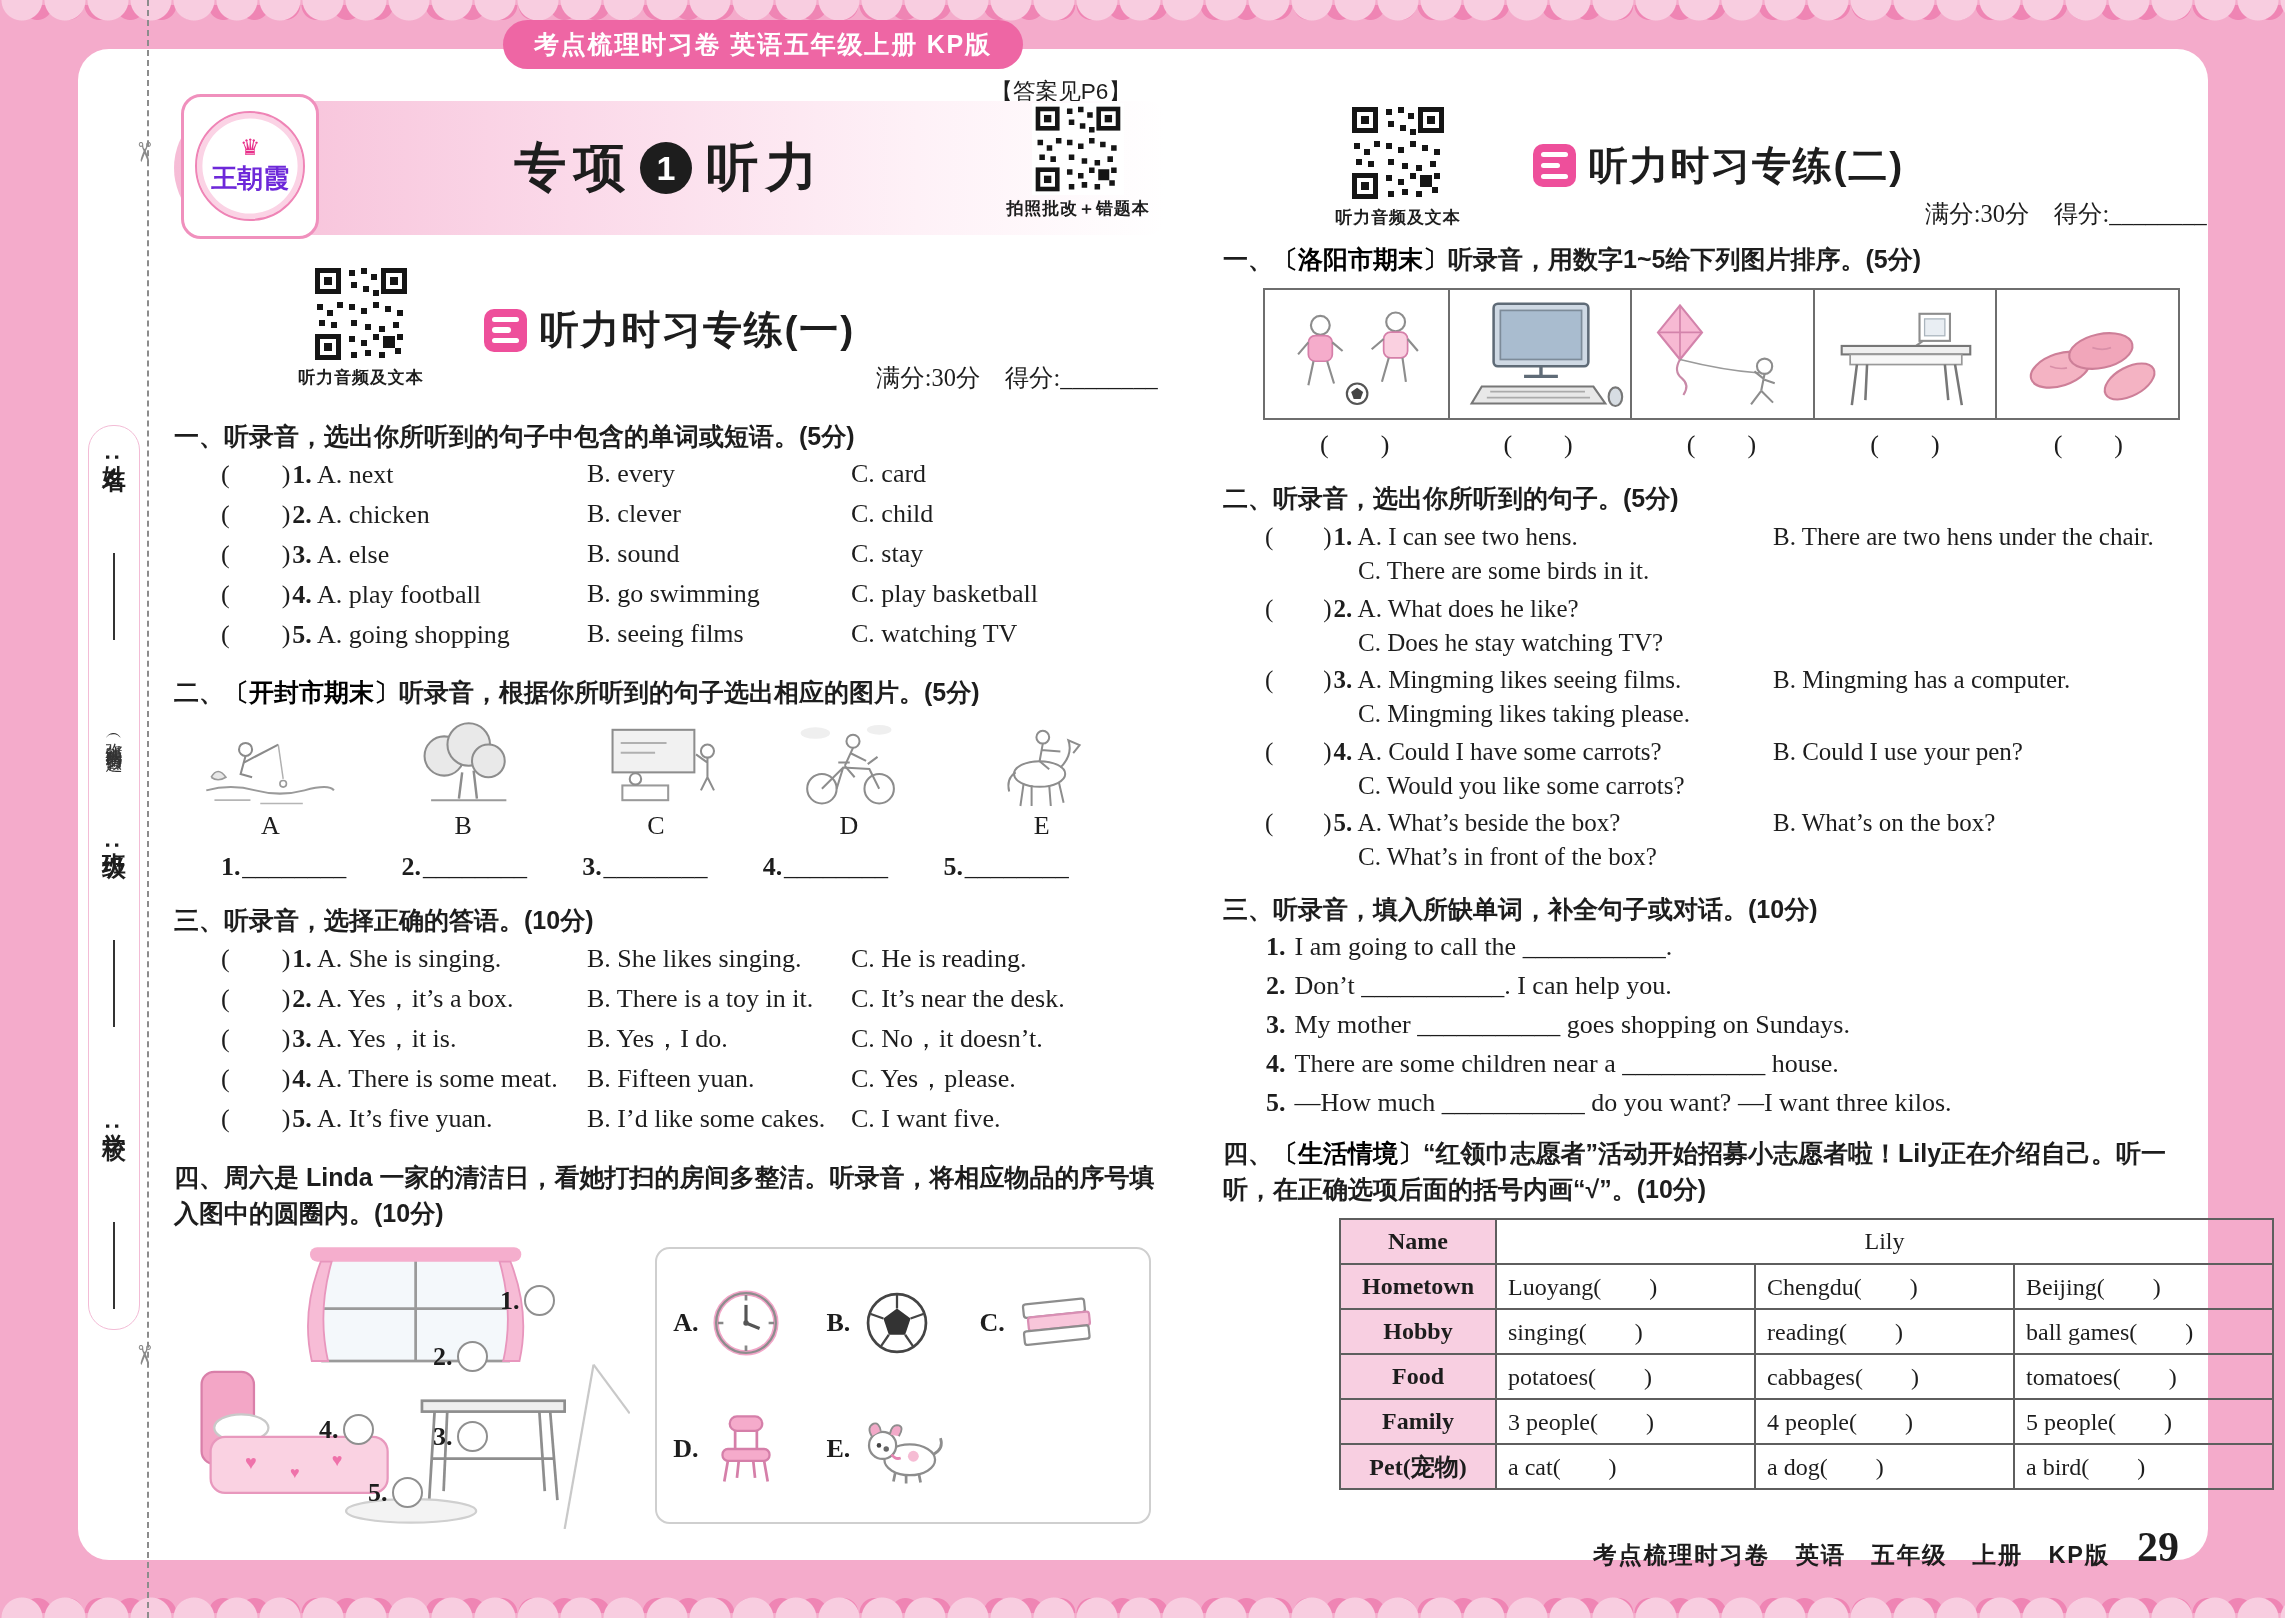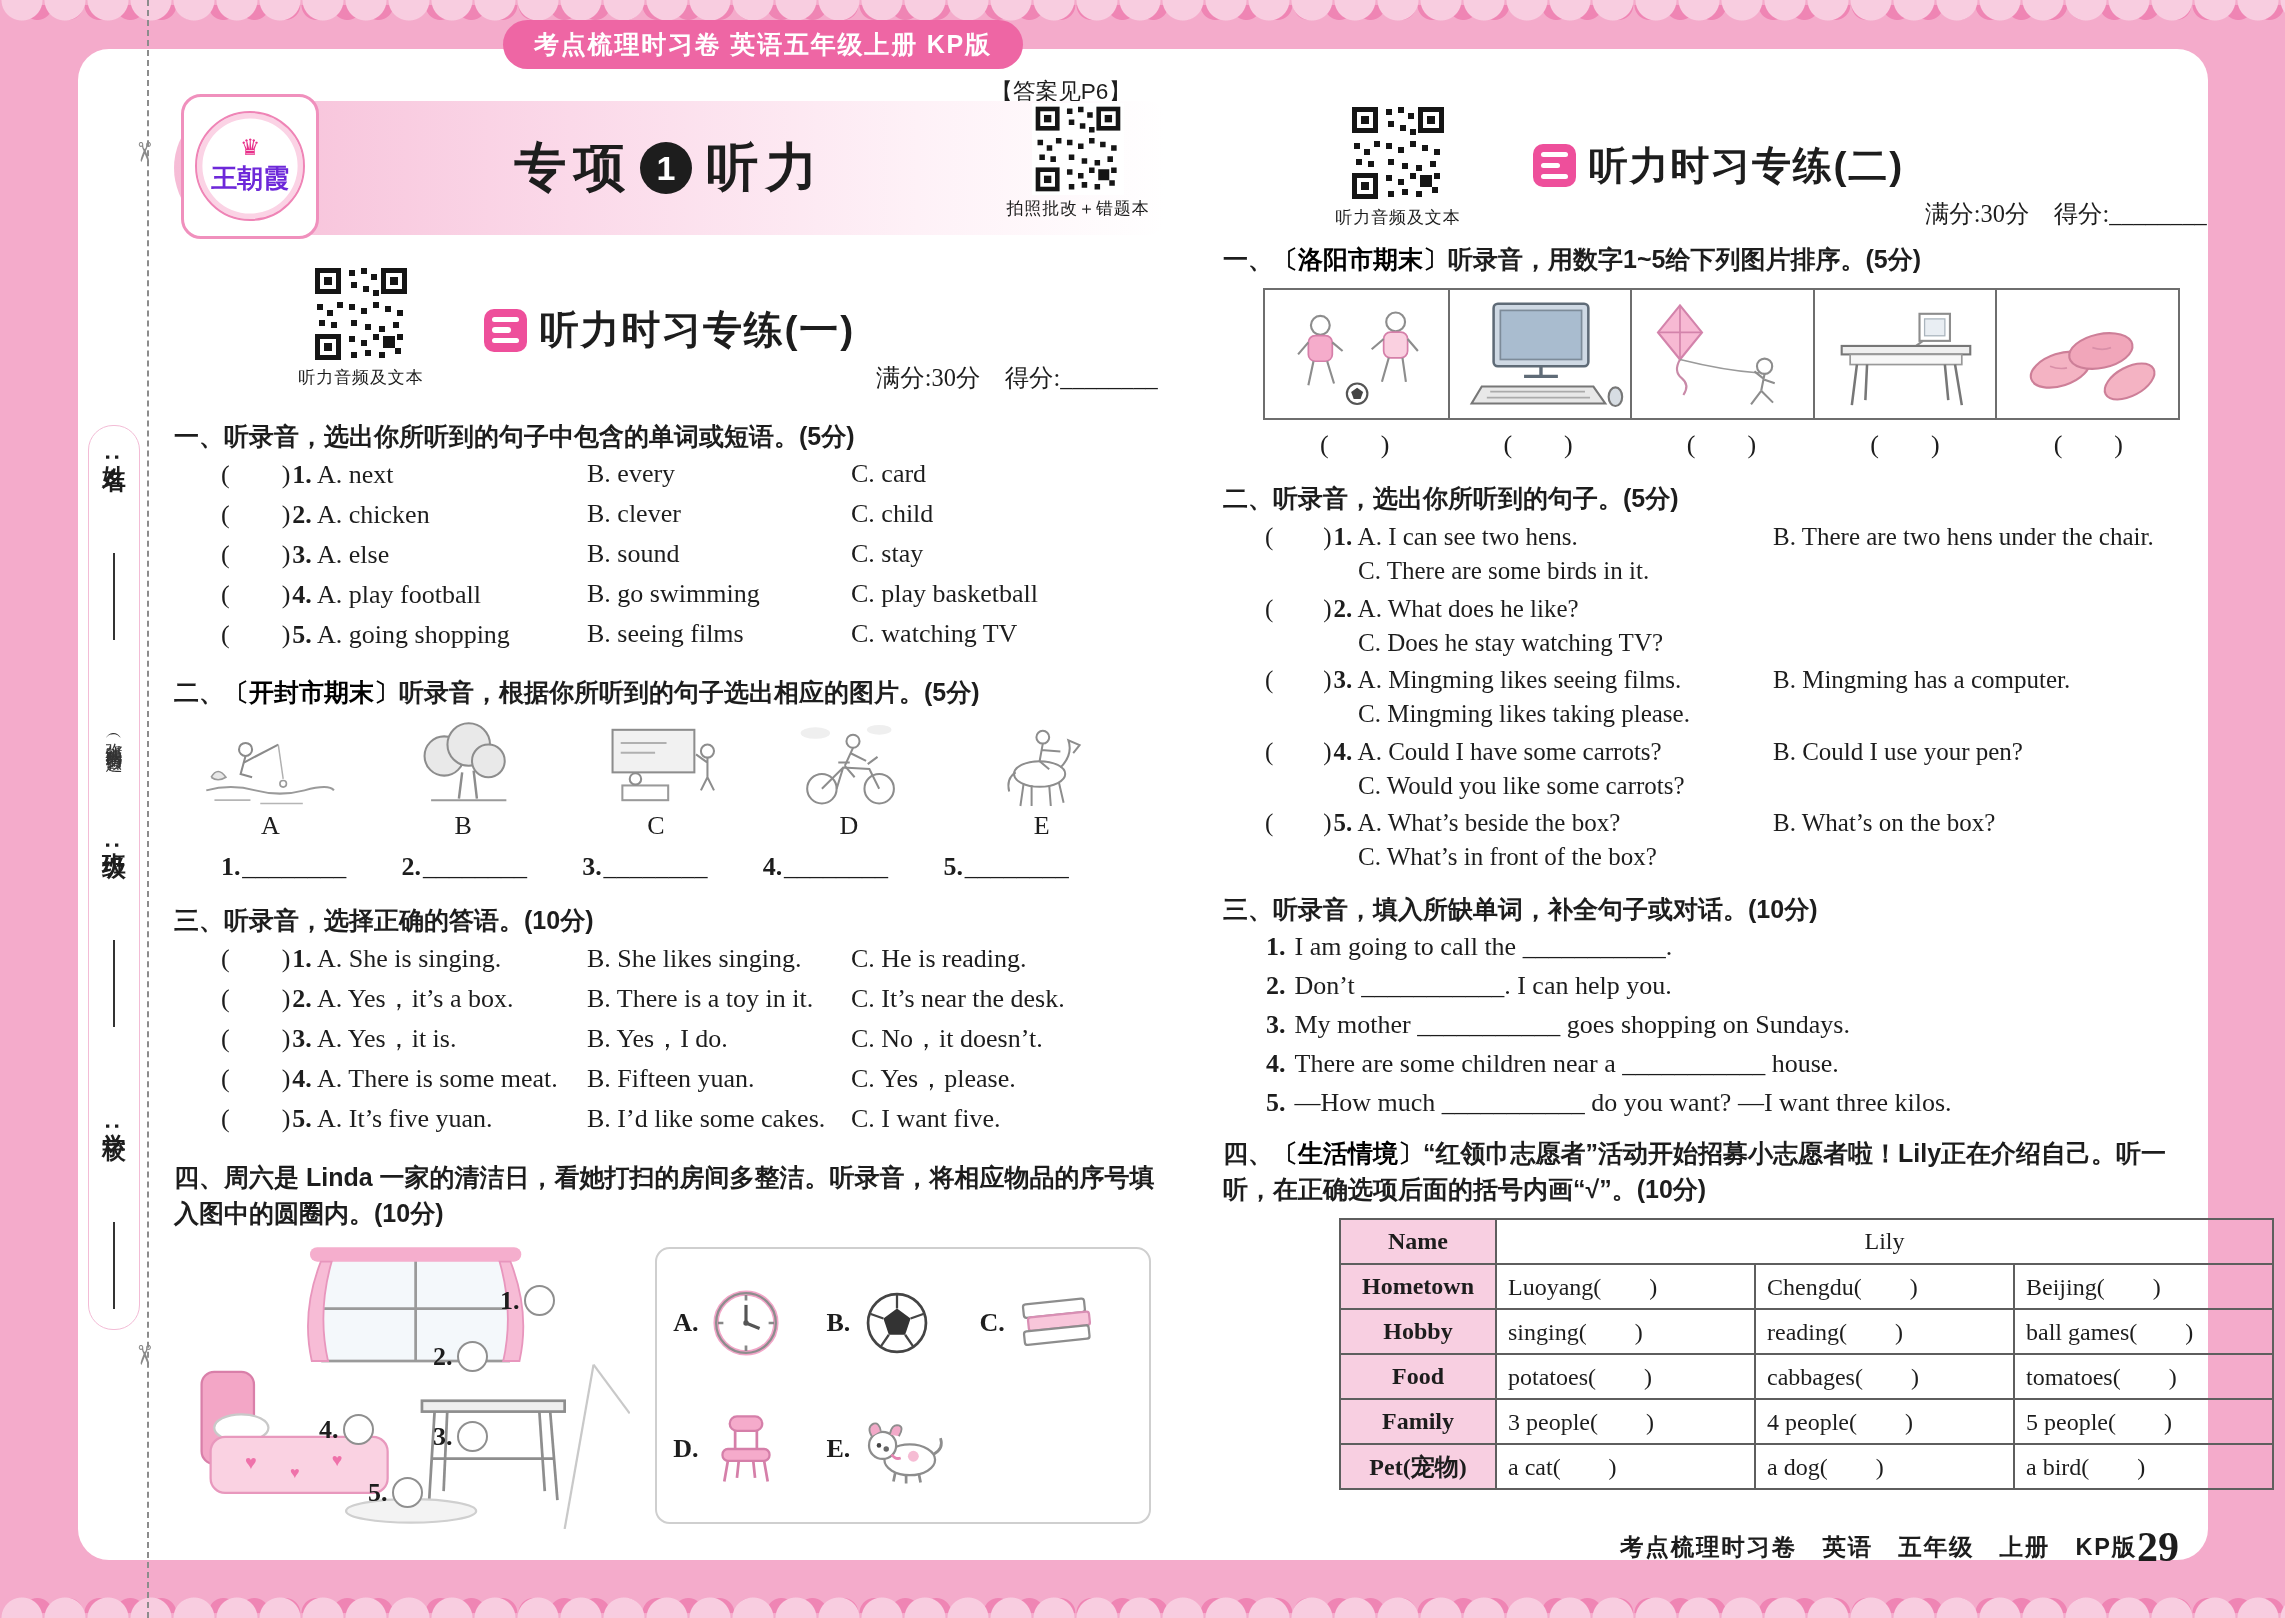--- a/index.html
+++ b/index.html
@@ -52,7 +52,7 @@
 .ncirc { display:inline-flex; width:52px; height:52px; margin:0 14.5px 0 7.2px; background:#1d1d1d; color:#fff;
   border-radius:50%; align-items:center; justify-content:center; font-size:34px; letter-spacing:0; }
 
-.qr-box { text-align:center; }
+.qr-box { text-align:center;font-weight:bold; }
 .qr-box svg { background:#fff; display:block; margin:0 auto; }
 .qr-cap { display:block; font-size:17px; margin-top:2.7px; letter-spacing:0.9px; }
 .qr-grade { position:absolute; right:14.5px; top:1.8px; width:145px; }

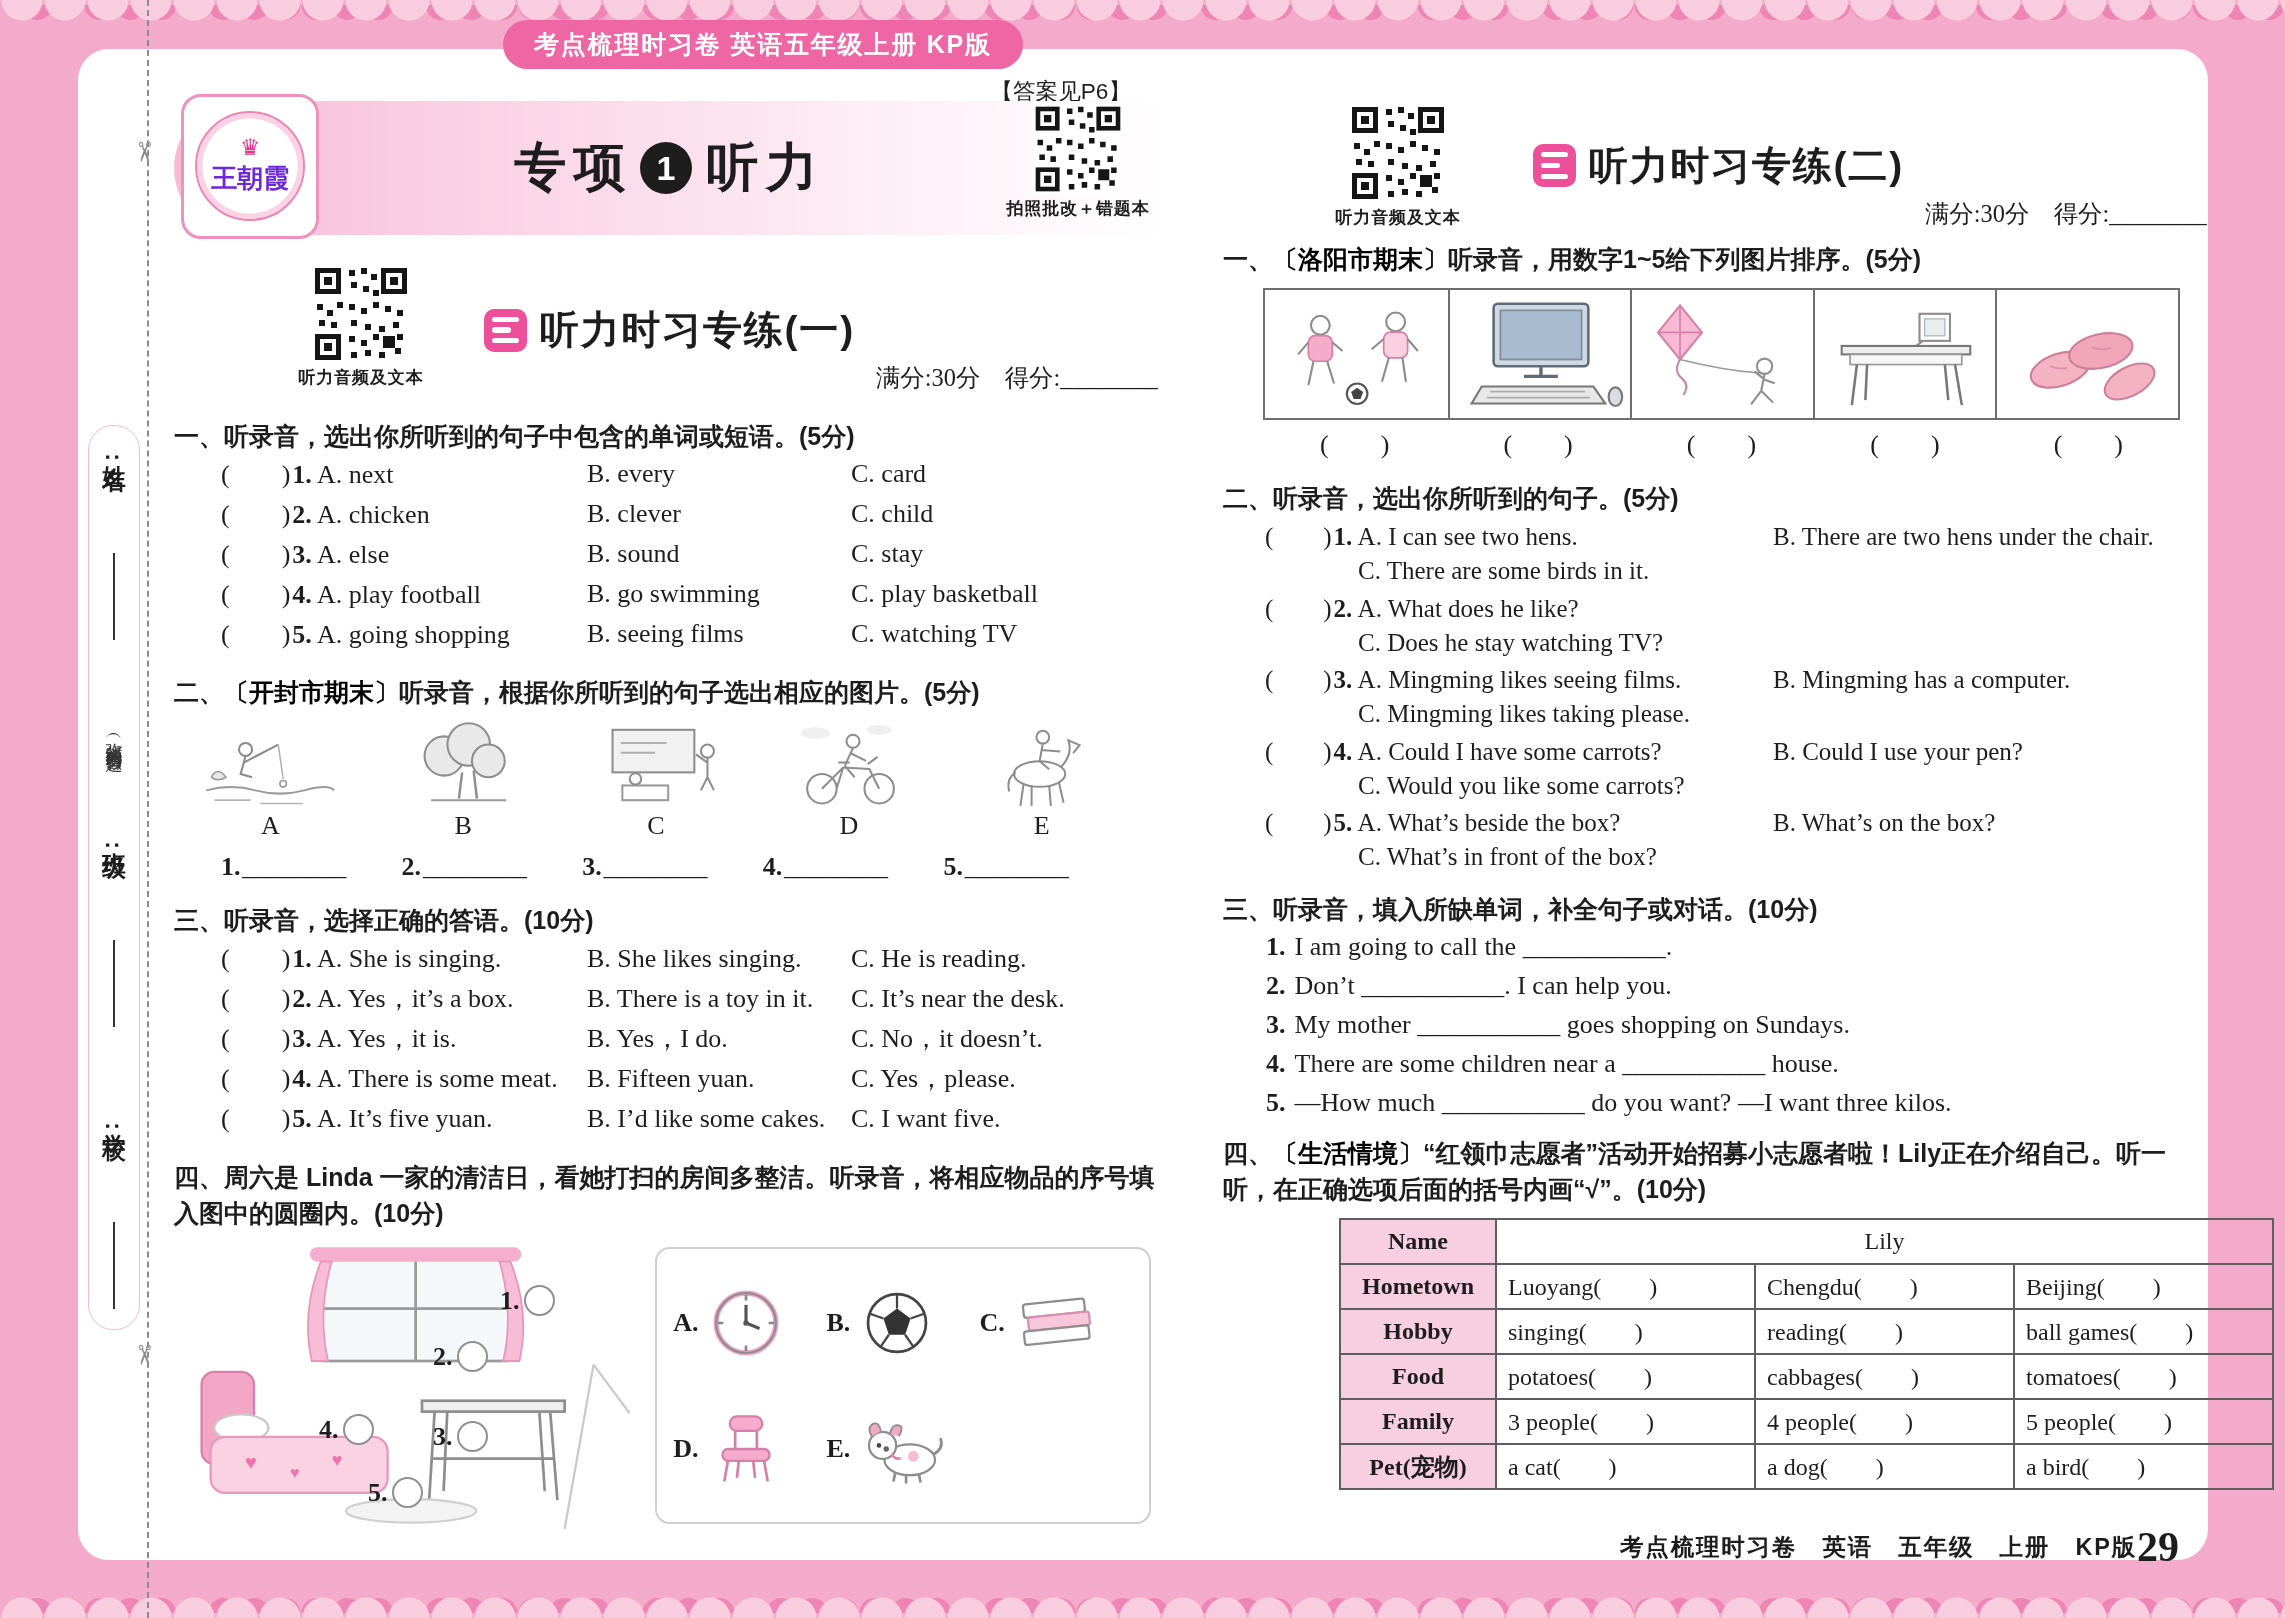--- a/index.html
+++ b/index.html
@@ -119,7 +119,7 @@
 .vtable td { font-family:"Liberation Serif","DejaVu Serif",serif; text-align:left; white-space:nowrap; }
 .vtable td.center { text-align:center; }
 
-.footer { position:absolute; right:107px; bottom:47px; z-index:6; display:flex; align-items:center; }
+.footer { position:absolute; right:107px; bottom:47px; z-index:6; display:flex; align-items:flex-end; gap:27px; }
 .footer .series { font-size:23.5px; font-weight:700; letter-spacing:1.8px; }
 .footer .pagenum { font-size:42px; font-weight:700; font-family:"Liberation Serif","DejaVu Serif",serif; }
 </style>

